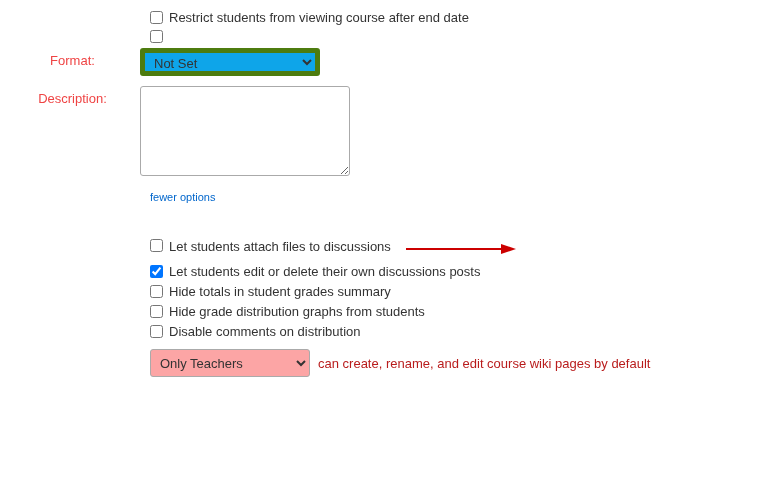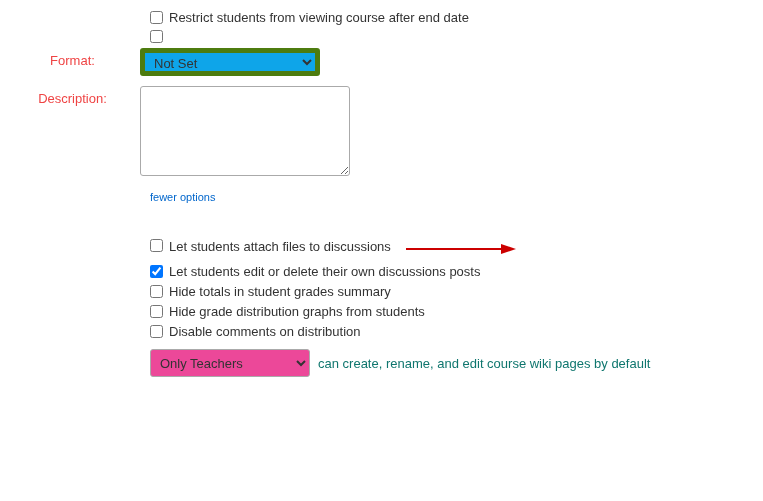--- a/index.html
+++ b/index.html
@@ -124,7 +124,7 @@
       border-radius: 3px;
       padding: 2px 5px;
       font-size: 13px;
-      background: #ec4899;
+      background: #fca5a5;
       color: #333;
     }
 

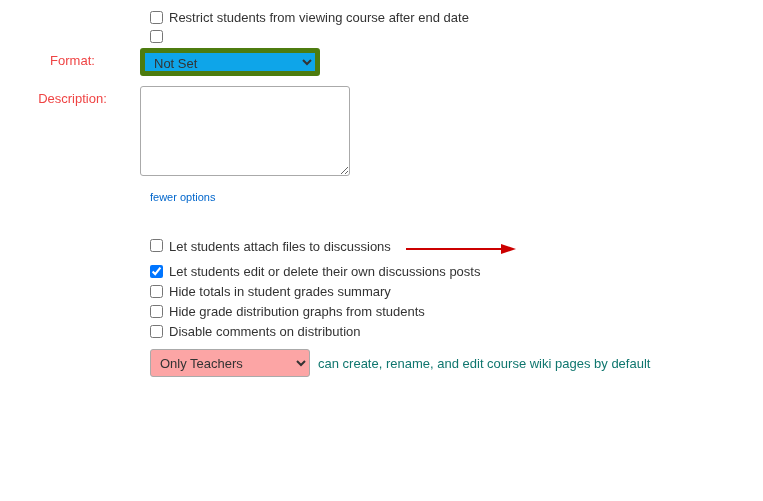--- a/index.html
+++ b/index.html
@@ -131,7 +131,7 @@
     .bottom-row .wiki-text {
       margin-left: 8px;
       font-size: 13px;
-      color: #0f766e;
+      color: #b91c1c;
     }
   </style>
 </head>

